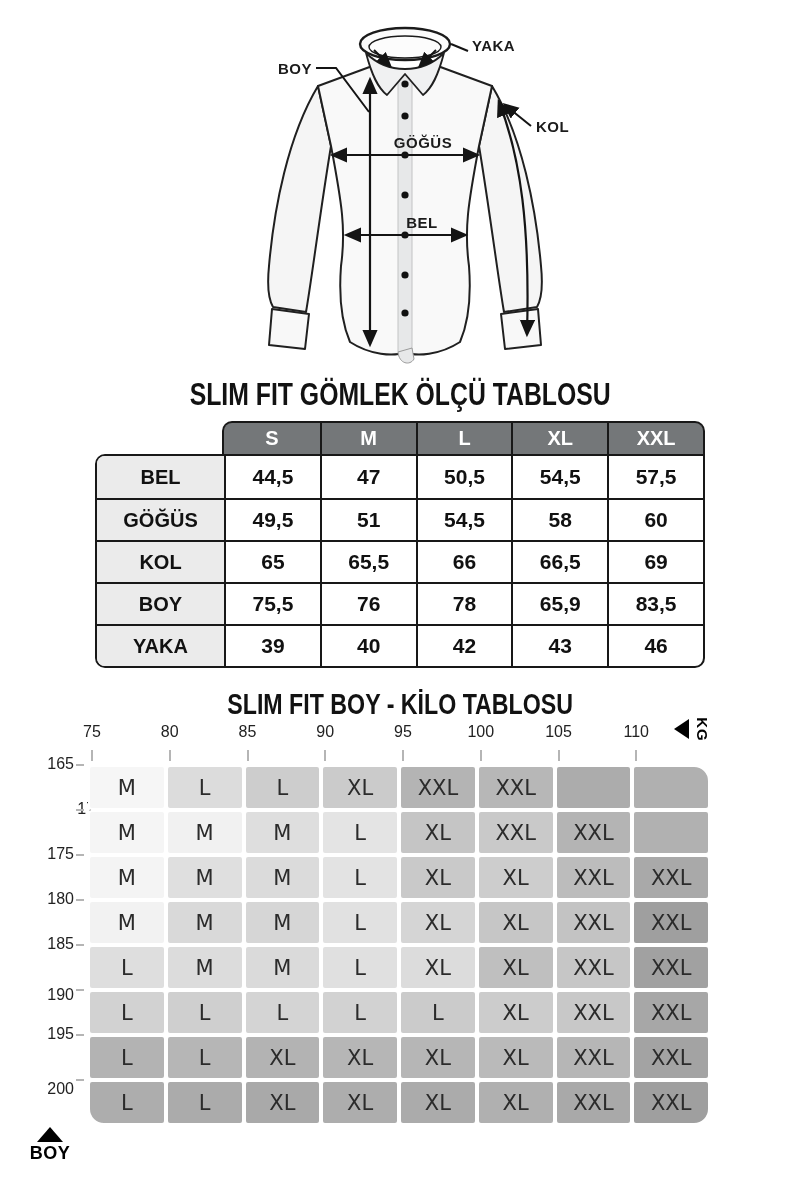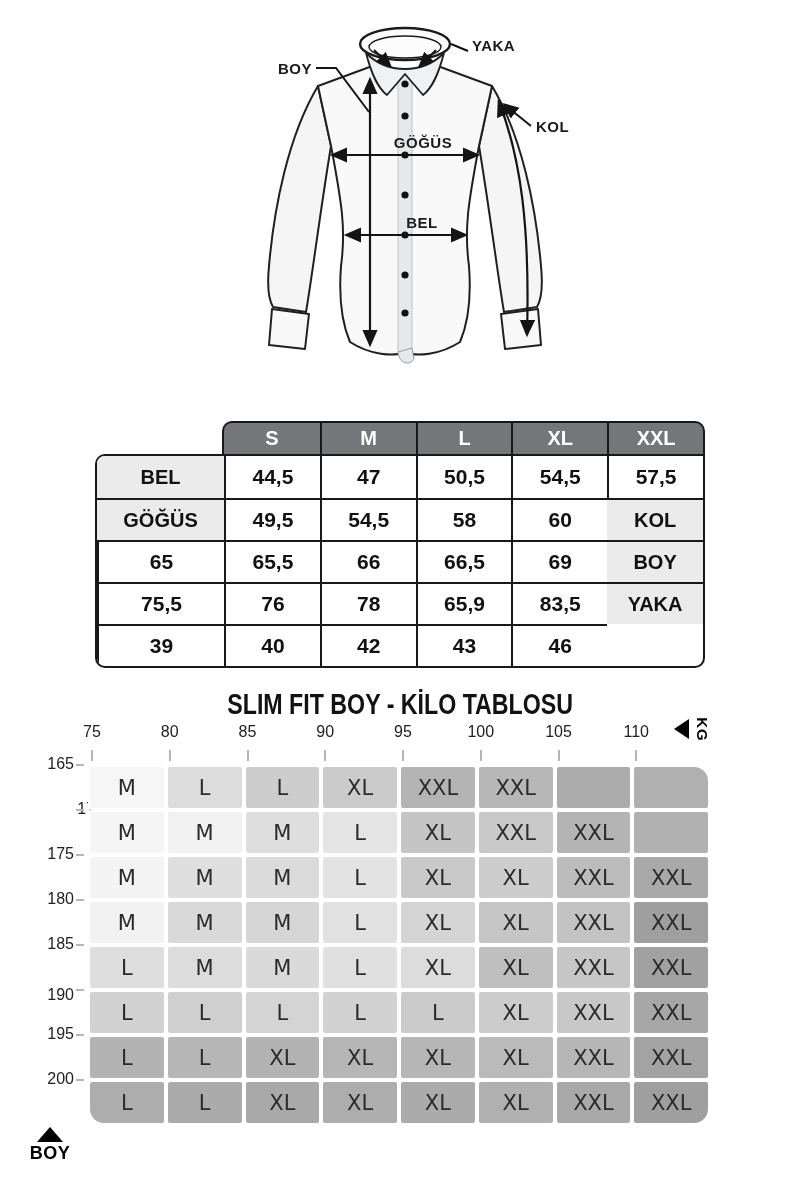--- a/index.html
+++ b/index.html
@@ -216,6 +216,9 @@
     </svg>
   </div>
 
+  <div id="title-1" class="big-title">
+    <span>SLIM FIT GÖMLEK ÖLÇÜ TABLOSU</span>
+  </div>
 
   <div id="size-table">
     <div id="size-table-header" style="background: rgb(116, 119, 121);">

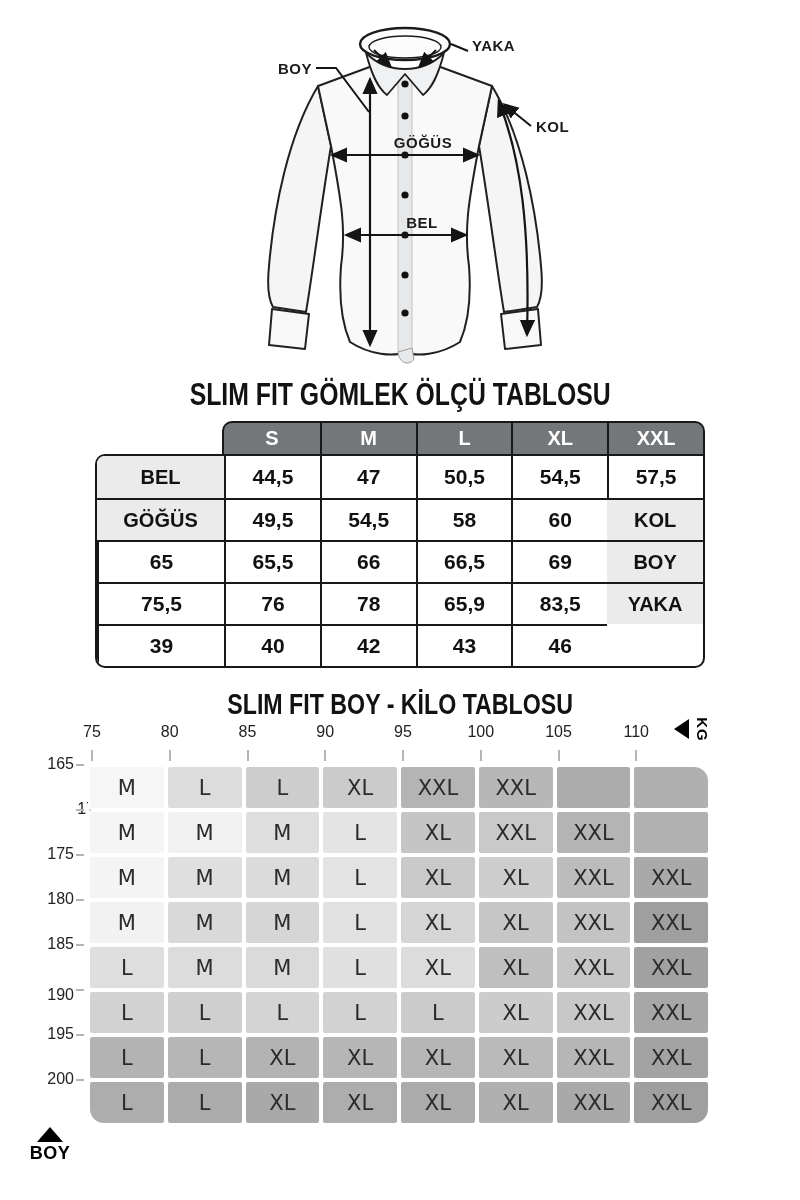--- a/index.html
+++ b/index.html
@@ -237,6 +237,7 @@
         <div class="b-cell first-row">57,5</div>
         <div class="b-cell row-label first-col" style="background: rgb(235, 235, 235);">GÖĞÜS</div>
         <div class="b-cell">49,5</div>
+        <div class="b-cell">51</div>
         <div class="b-cell">54,5</div>
         <div class="b-cell">58</div>
         <div class="b-cell">60</div>

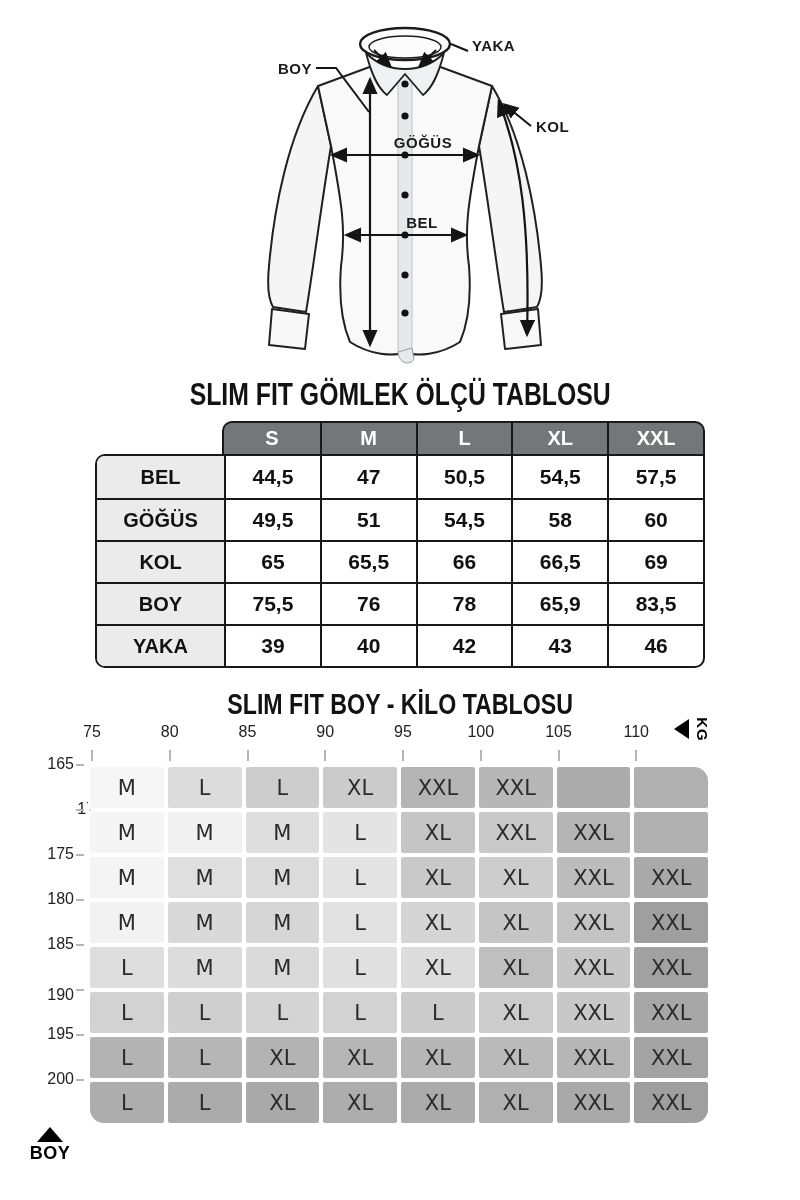--- a/index.html
+++ b/index.html
@@ -300,7 +300,7 @@
         <span class="boy-tick-mark" style="top: 225px;"></span>
         <span class="boy-tick-label" style="top: 270px;">195</span>
         <span class="boy-tick-mark" style="top: 270px;"></span>
-        <span class="boy-tick-label" style="top: 315px;">200</span>
+        <span class="boy-tick-label" style="top: 325px;">200</span>
         <span class="boy-tick-mark" style="top: 315px;"></span>
       </div>
     <div id="matrix-grid">

